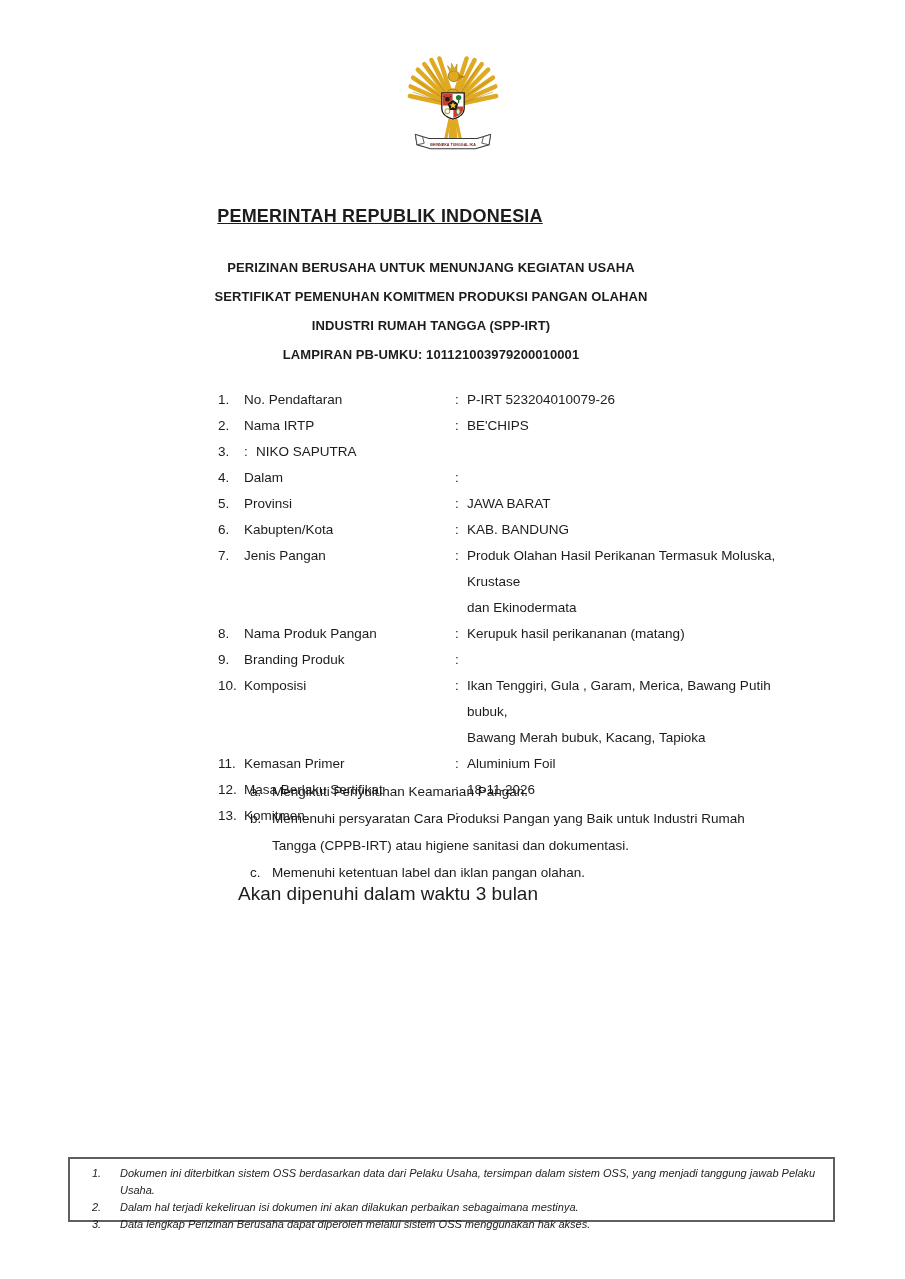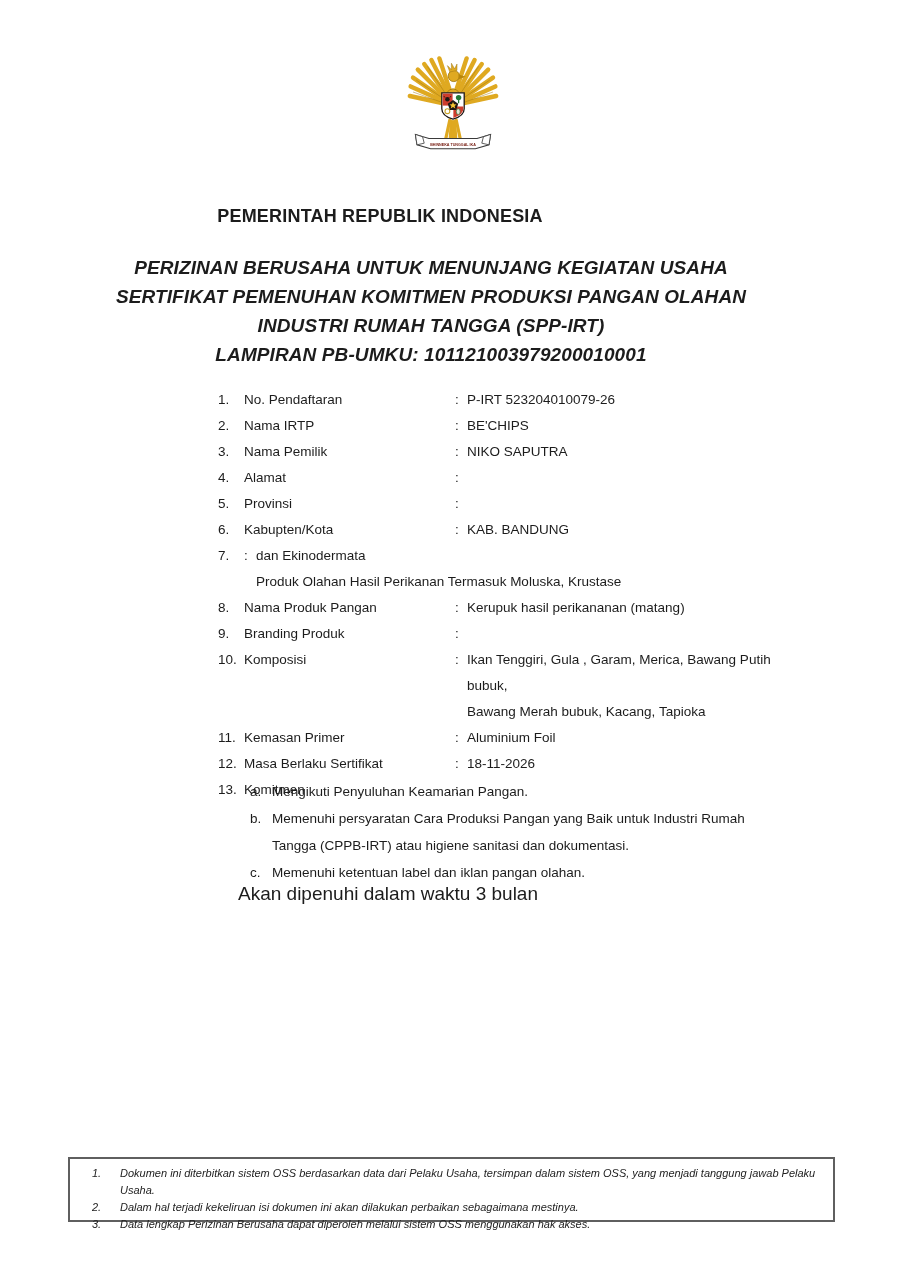--- a/index.html
+++ b/index.html
@@ -15,7 +15,7 @@
   }
   .gov-title {
     position:absolute; top:206px; left:0; width:760px;
-    text-align:center; font-size:18px; font-weight:bold; letter-spacing:0.2px;
+    text-align:center; font-size:18px; font-weight:bold; letter-spacing:0.2px;text-decoration:underline;
   }
   .main-title {
     position:absolute; top:253px; left:0; width:862px;

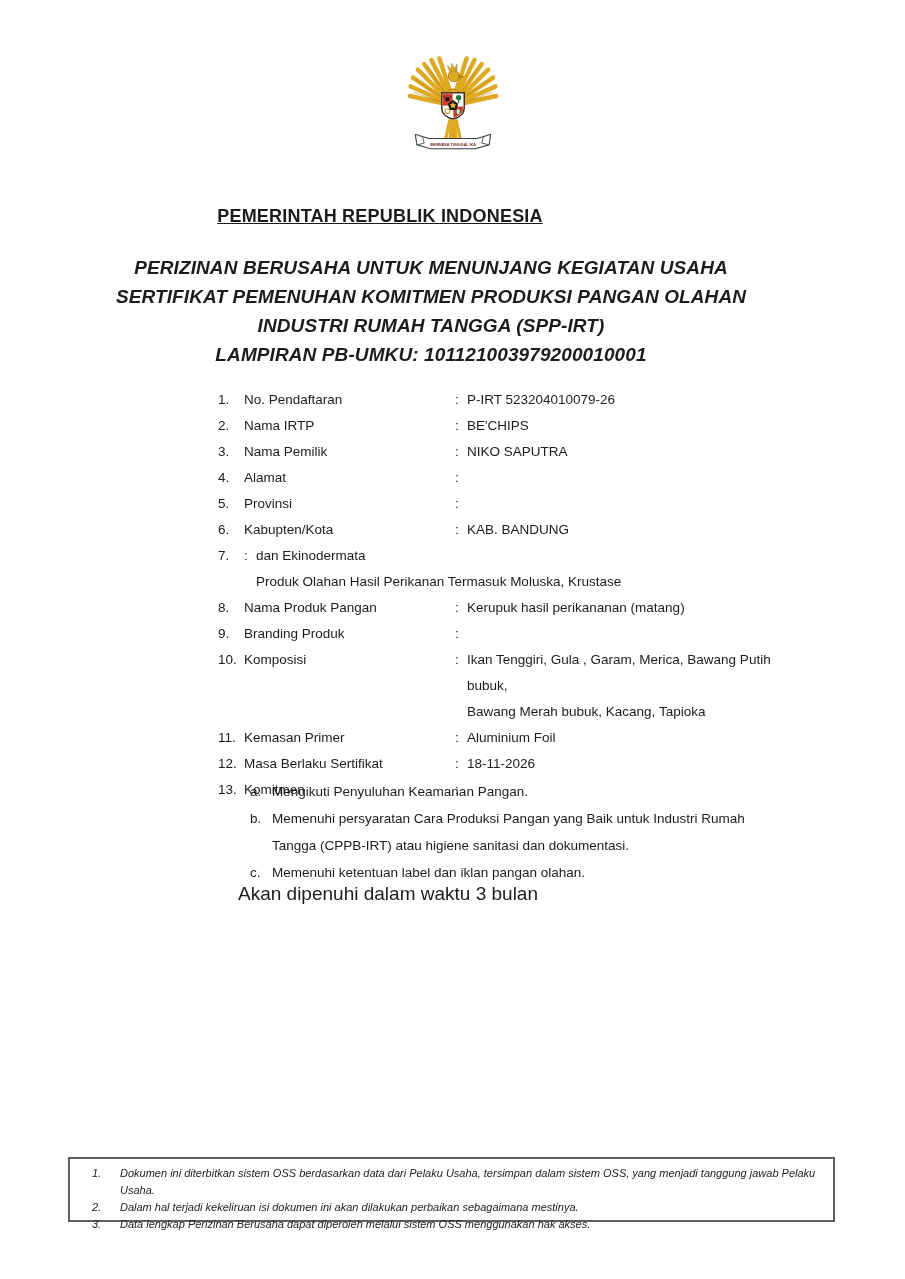--- a/index.html
+++ b/index.html
@@ -19,9 +19,8 @@
   }
   .main-title {
     position:absolute; top:253px; left:0; width:862px;
-    text-align:center; font-size:19px; font-weight:bold; line-height:29px;
+    text-align:center; font-size:13px; font-weight:bold; line-height:29px;
     letter-spacing:0.1px;
-    font-style:italic;
   }
   .fields { position:absolute; top:387px; left:218px; width:580px; font-size:13.5px; }
   .field-row { display:flex; line-height:26px; }

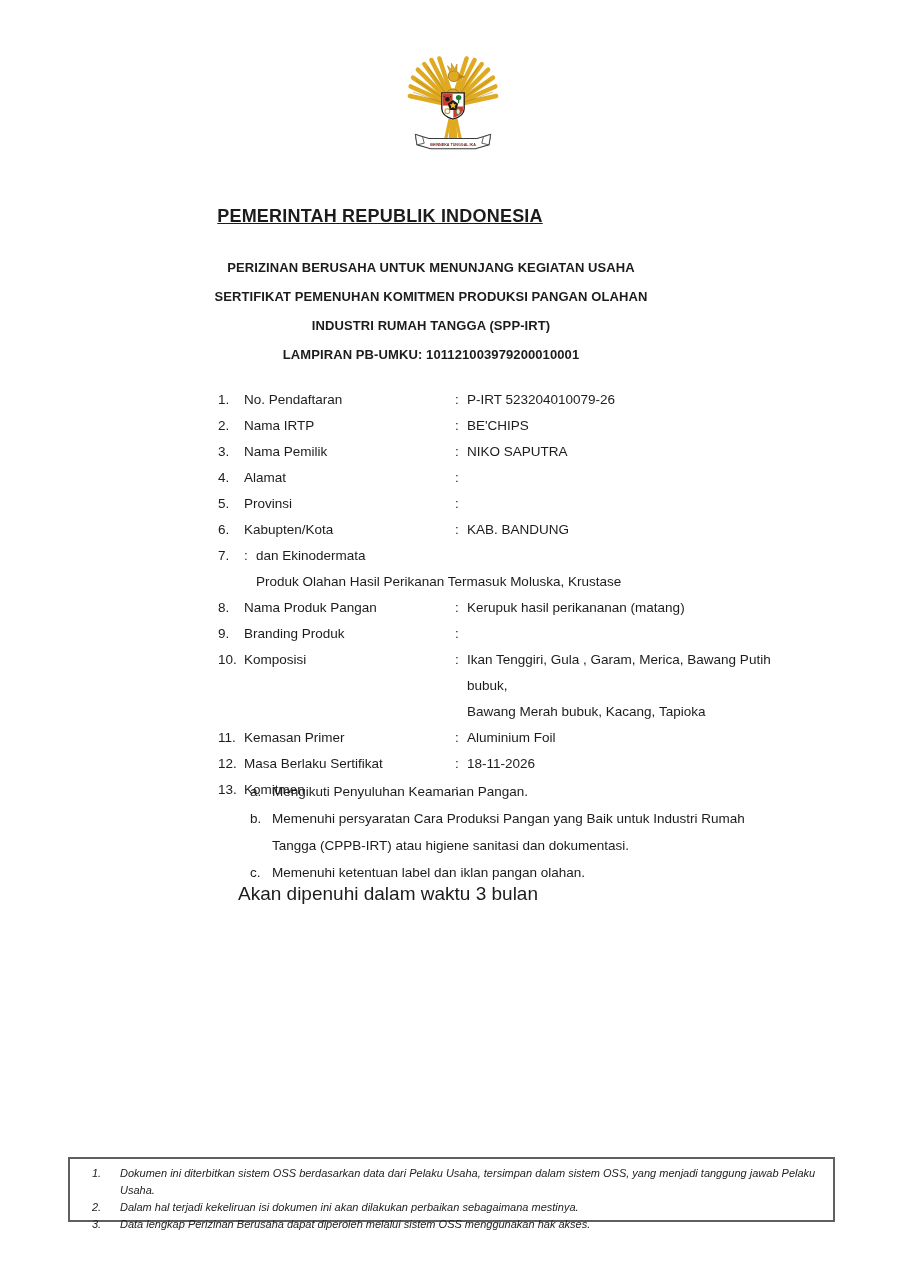--- a/index.html
+++ b/index.html
@@ -130,7 +130,6 @@
 
   <div class="field-row">
     <div class="f-no">3.</div>
-    <div class="f-label">Nama Pemilik</div>
     <div class="f-colon">:</div>
     <div class="f-value">NIKO SAPUTRA</div>
   </div>

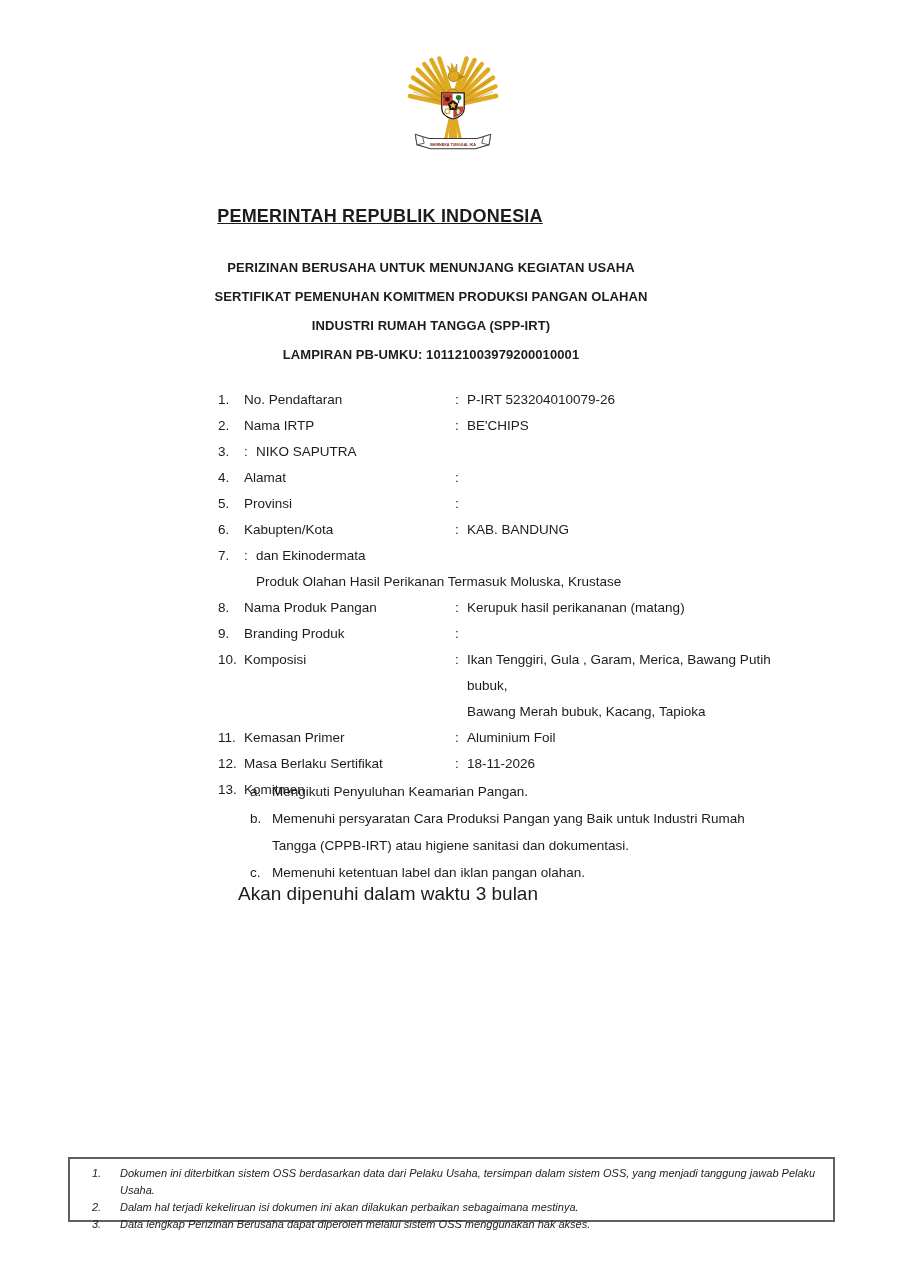--- a/index.html
+++ b/index.html
@@ -136,7 +136,7 @@
 
   <div class="field-row">
     <div class="f-no">4.</div>
-    <div class="f-label">Alamat</div>
+    <div class="f-label">Dalam</div>
     <div class="f-colon">:</div>
   </div>
 

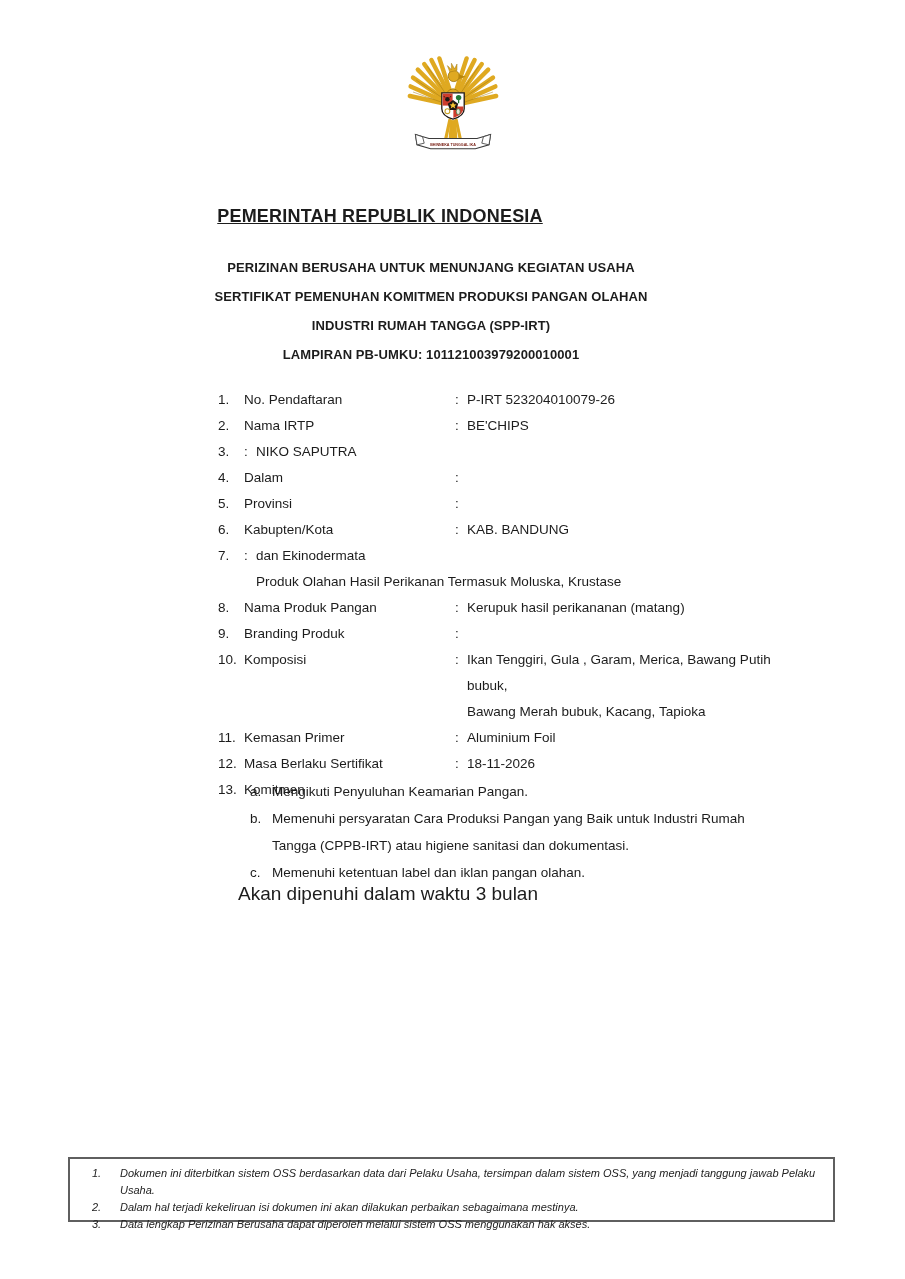--- a/index.html
+++ b/index.html
@@ -144,6 +144,7 @@
     <div class="f-no">5.</div>
     <div class="f-label">Provinsi</div>
     <div class="f-colon">:</div>
+    <div class="f-value">JAWA BARAT</div>
   </div>
 
   <div class="field-row">

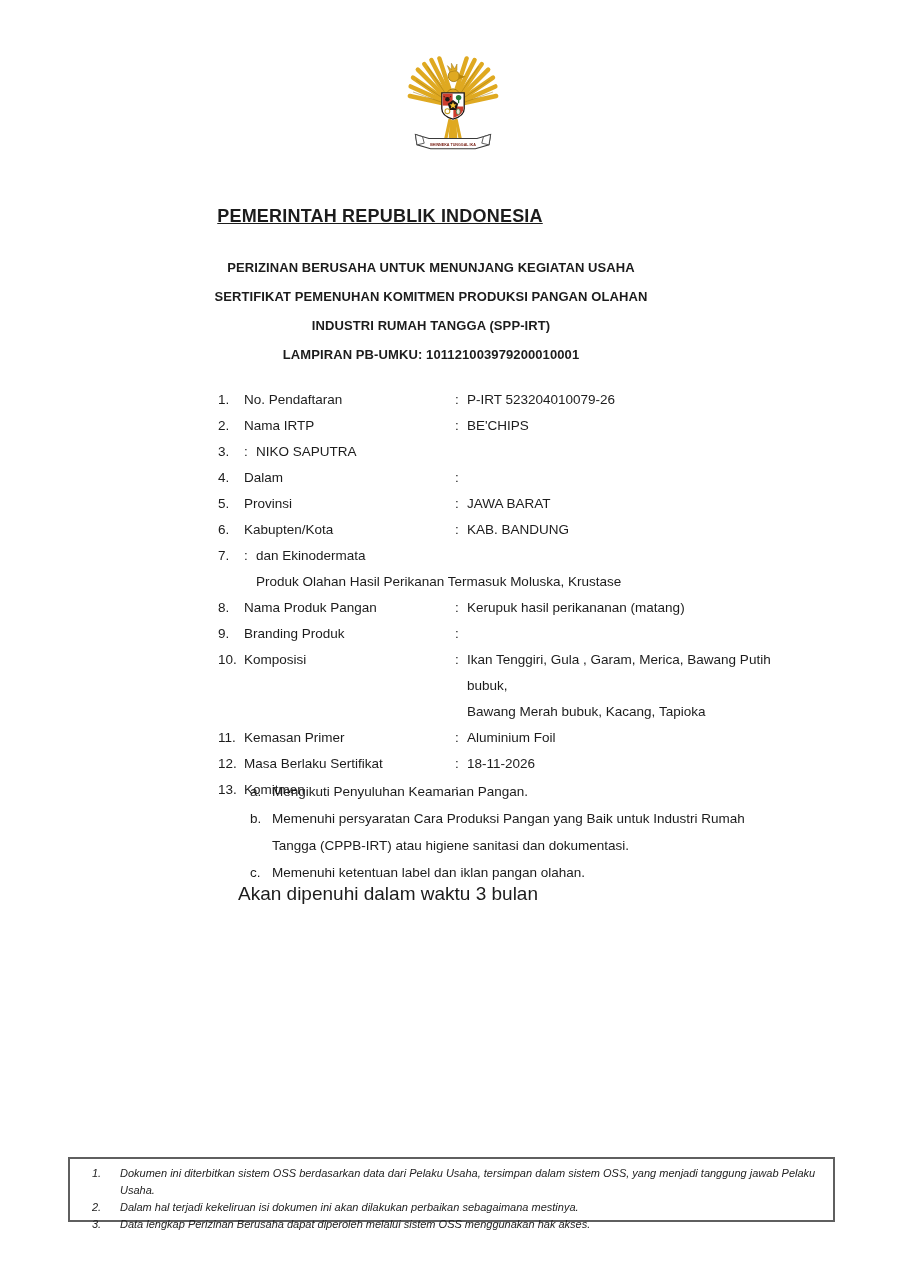--- a/index.html
+++ b/index.html
@@ -156,6 +156,7 @@
 
   <div class="field-row">
     <div class="f-no">7.</div>
+    <div class="f-label">Jenis Pangan</div>
     <div class="f-colon">:</div>
     <div class="f-value">
       <div>dan  Ekinodermata</div>

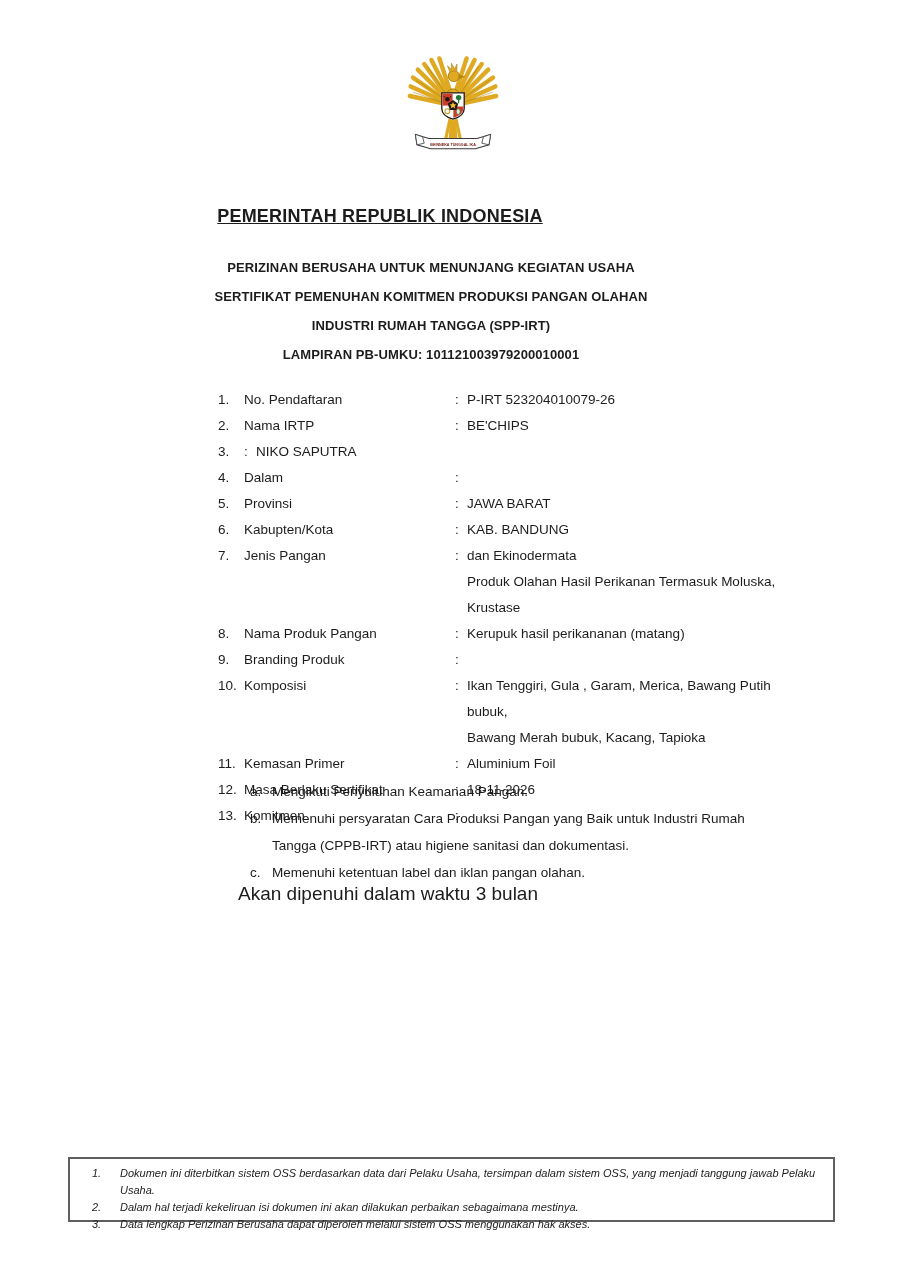--- a/index.html
+++ b/index.html
@@ -159,8 +159,8 @@
     <div class="f-label">Jenis Pangan</div>
     <div class="f-colon">:</div>
     <div class="f-value">
+      <div>Produk Olahan Hasil Perikanan Termasuk Moluska, Krustase</div>
       <div>dan  Ekinodermata</div>
-      <div>Produk Olahan Hasil Perikanan Termasuk Moluska, Krustase</div>
     </div>
   </div>
 

